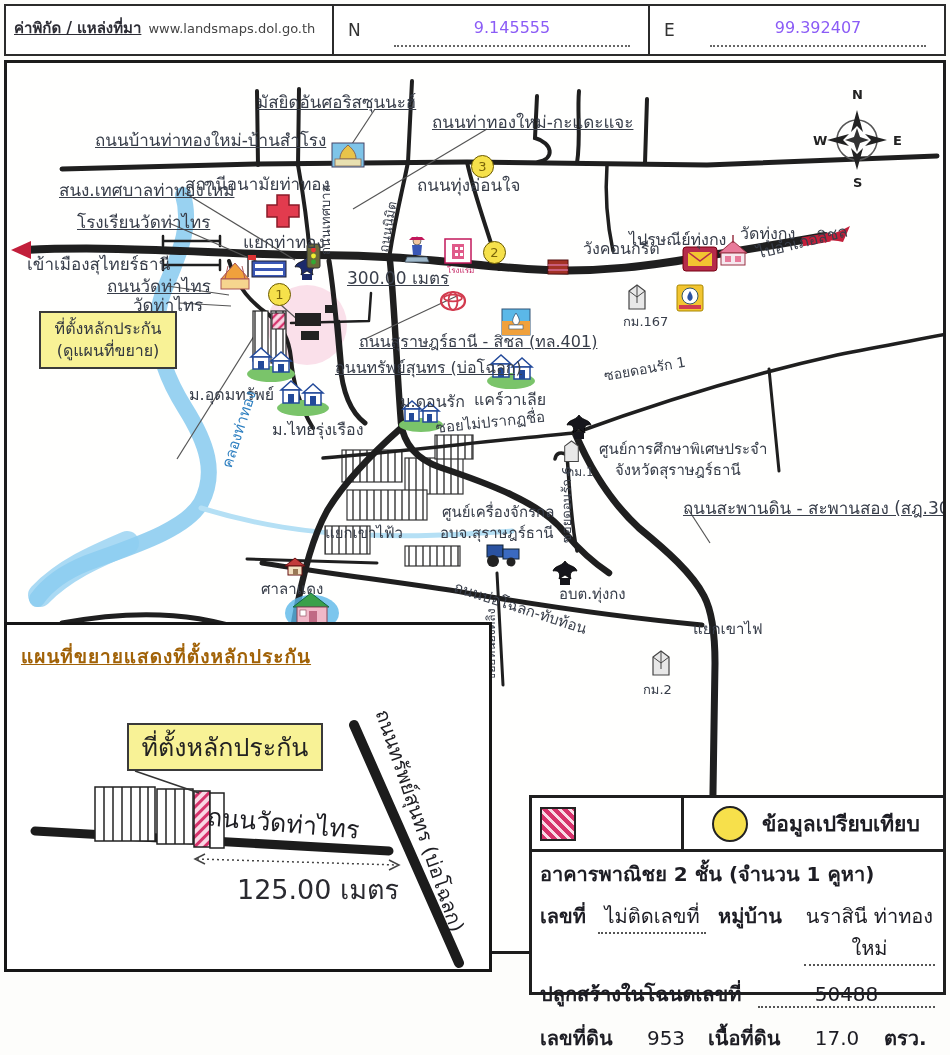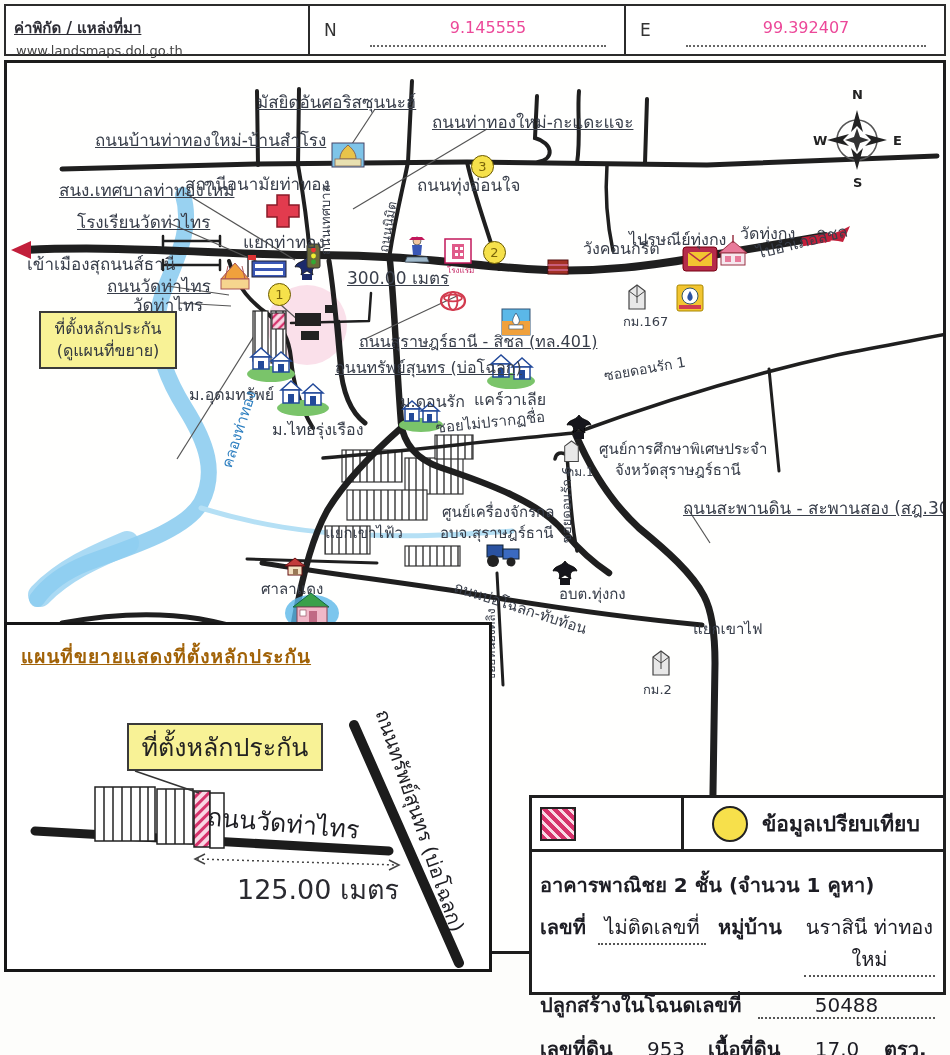--- a/index.html
+++ b/index.html
@@ -9,7 +9,7 @@
   
   #header { position:absolute; left:4px; top:4px; width:942px; height:52px; border:2px solid #2b2b2b; display:flex; background:#fff; }
   .hdr-cell { position:relative; height:100%; }
-  .hdr-src { width:304px; border-right:2px solid #2b2b2b; padding:10px 6px 16px 8px; }
+  .hdr-src { width:328px; border-right:2px solid #2b2b2b; padding:10px 6px 16px 8px; }
   .hdr-src .t1 { font-weight:bold; text-decoration:underline; font-size:15px; display:inline; }
   .hdr-src .t2 { font-size:13px; color:#444; display:inline; margin-left:2px; }
   .hdr-n { width:316px; border-right:2px solid #2b2b2b; }

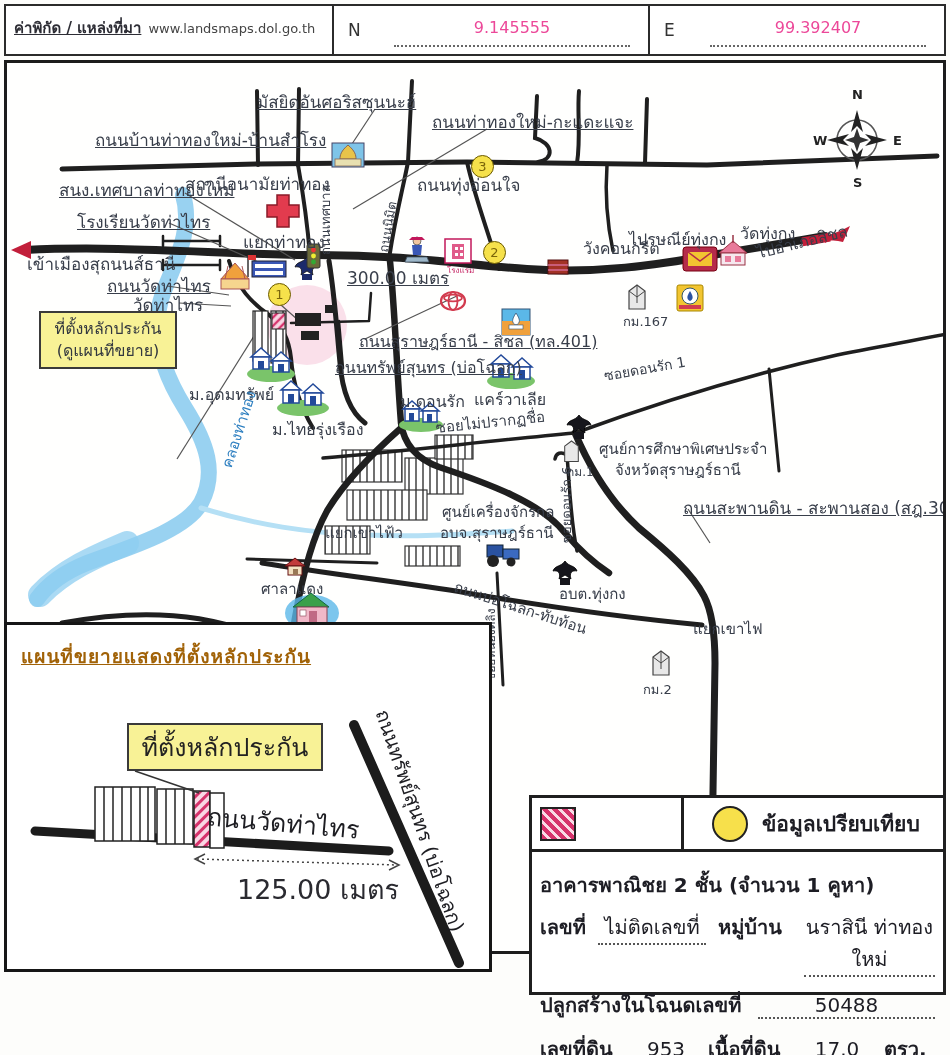--- a/index.html
+++ b/index.html
@@ -15,7 +15,7 @@
   .hdr-n { width:316px; border-right:2px solid #2b2b2b; }
   .hdr-e { flex:1; }
   .axis-letter { position:absolute; left:14px; top:14px; font-size:17px; color:#333; }
-  .axis-value { position:absolute; left:60px; right:18px; top:12px; text-align:center; font-size:16px; color:#ec4899; border-bottom:2px dotted #666; padding-bottom:8px; }
+  .axis-value { position:absolute; left:60px; right:18px; top:12px; text-align:center; font-size:16px; color:#8b5cf6; border-bottom:2px dotted #666; padding-bottom:8px; }
 
   
   #map-frame { position:absolute; left:4px; top:60px; width:942px; height:894px; border:3px solid #1c1c1c; background:#fffffe; overflow:hidden; }

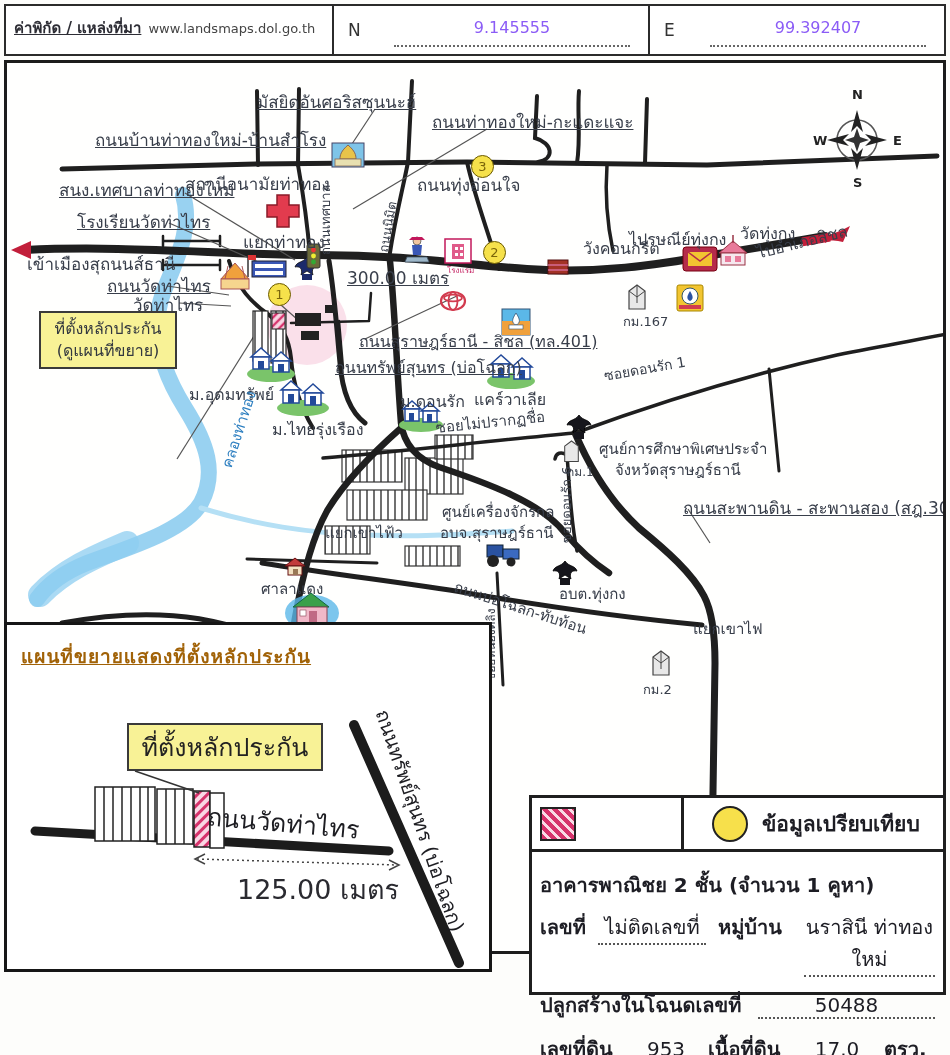--- a/index.html
+++ b/index.html
@@ -351,7 +351,7 @@
         <div class="maplabel u" style="left: 70px; top: 150px; font-size: 17px;">โรงเรียนวัดท่าไทร</div>
         <div class="maplabel" style="left: 236px; top: 170px; font-size: 17px;">แยกท่าทอง</div>
         <div class="maplabel" style="left: 410px; top: 113px; font-size: 17px;">ถนนทุ่งอ่อนใจ</div>
-        <div class="maplabel" style="left: 20px; top: 192px; font-size: 17px;">เข้าเมืองสุถนนส์ธานี</div>
+        <div class="maplabel" style="left: 20px; top: 192px; font-size: 17px;">เข้าเมืองสุไทยร์ธานี</div>
         <div class="maplabel u" style="left: 100px; top: 214px; font-size: 17px;">ถนนวัดท่าไทร</div>
         <div class="maplabel" style="left: 126px; top: 233px; font-size: 17px;">วัดท่าไทร</div>
         <div class="maplabel u" style="left: 340px; top: 206px; font-size: 17px;">300.00 เมตร</div>

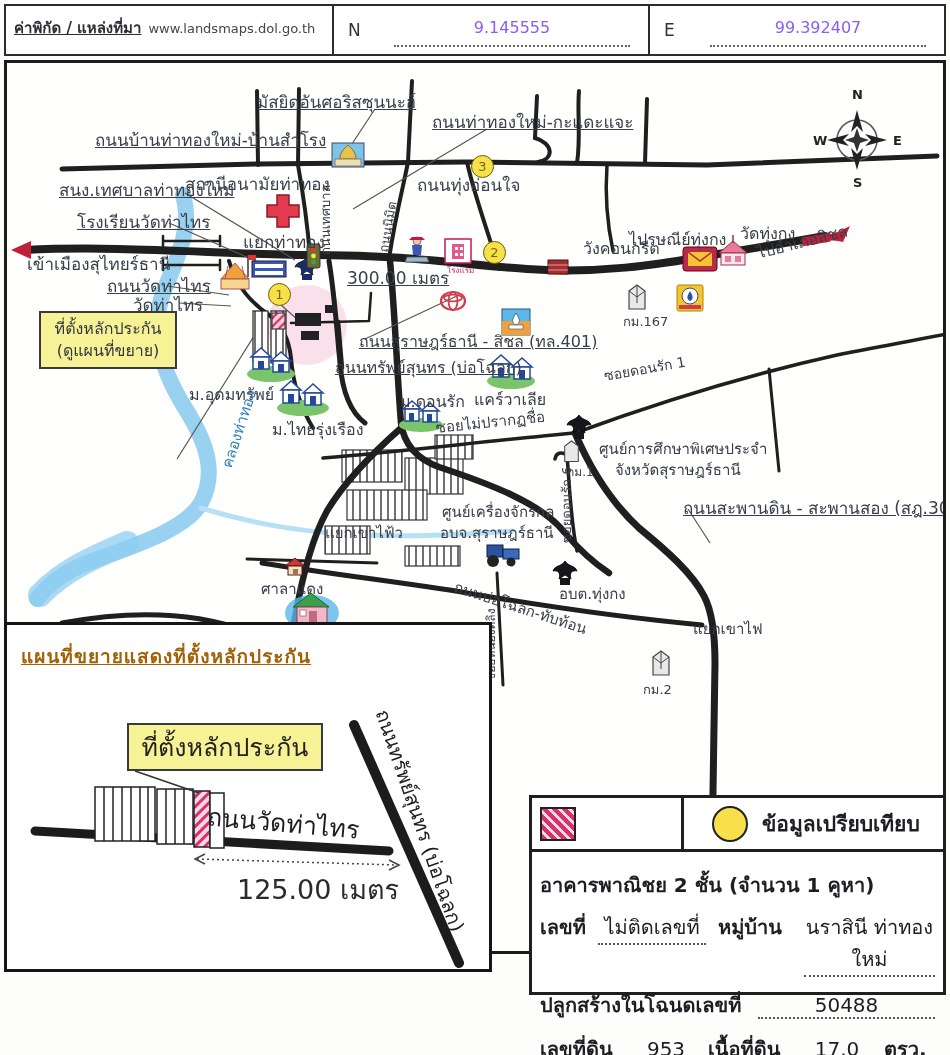--- a/index.html
+++ b/index.html
@@ -456,7 +456,7 @@
         <span class="lg-txt">ข้อมูลเปรียบเทียบ</span>
       </div>
     </div>
-    <div class="row" style="font-weight:bold; padding-top:17px;">
+    <div class="row" style="font-weight:bold; padding-top:6px;">
       <span>อาคารพาณิชย 2 ชั้น (จำนวน 1 คูหา)</span>
     </div>
     <div class="row flexrow" style="margin-top:6px;">

